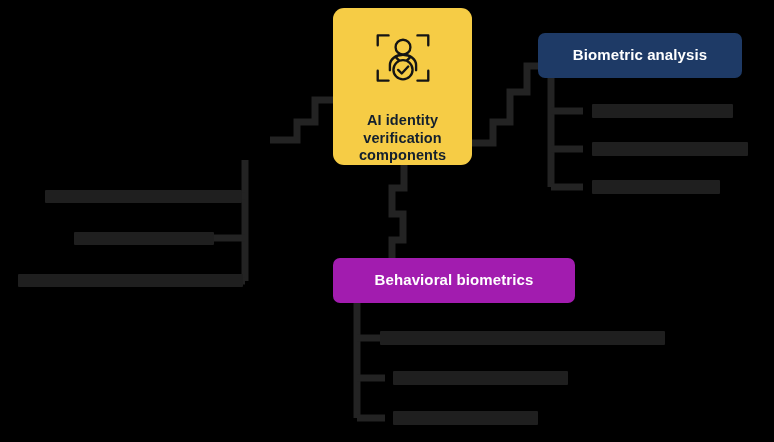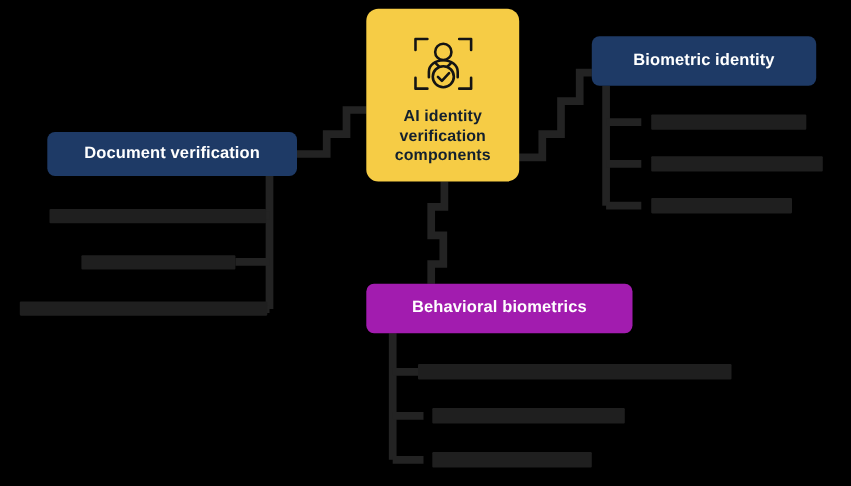--- a/index.html
+++ b/index.html
@@ -154,7 +154,7 @@
   </div>
 
   <div class="node node-bio">
-    <span>Biometric identity</span>
+    <span>Biometric analysis</span>
   </div>
 
   <div class="node node-beh">

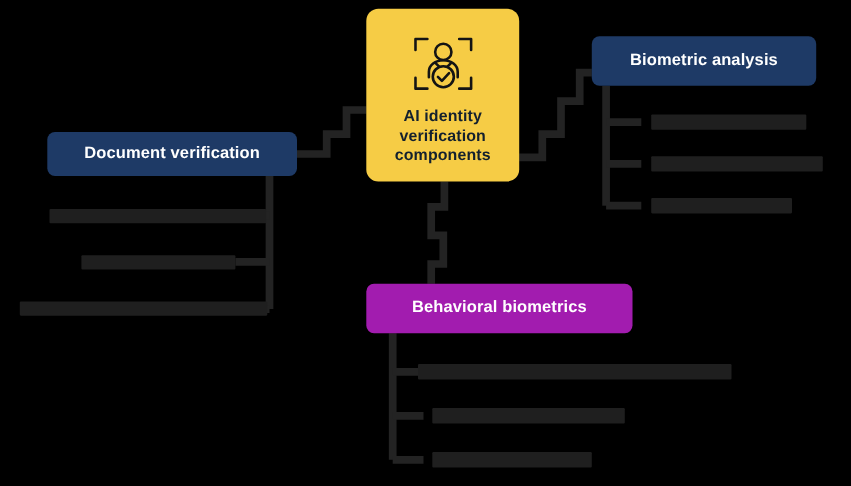--- a/index.html
+++ b/index.html
@@ -42,7 +42,7 @@
     border-radius: 11px;
     color: #13202e;
     flex-direction: column;
-    justify-content: flex-start;
+    justify-content: space-between;
     padding-top: 22px;
     font-size: 14.5px;
   }

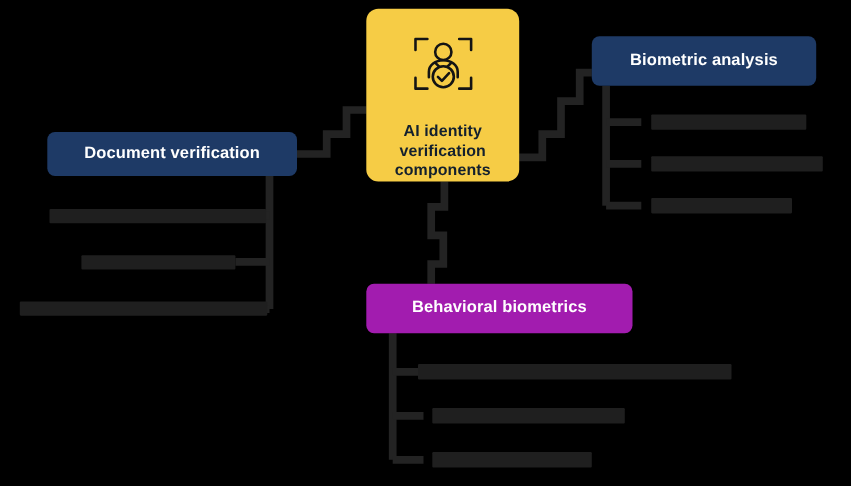--- a/index.html
+++ b/index.html
@@ -149,9 +149,6 @@
     <span class="label">AI identity verification components</span>
   </div>
 
-  <div class="node node-doc">
-    <span>Document verification</span>
-  </div>
 
   <div class="node node-bio">
     <span>Biometric analysis</span>

